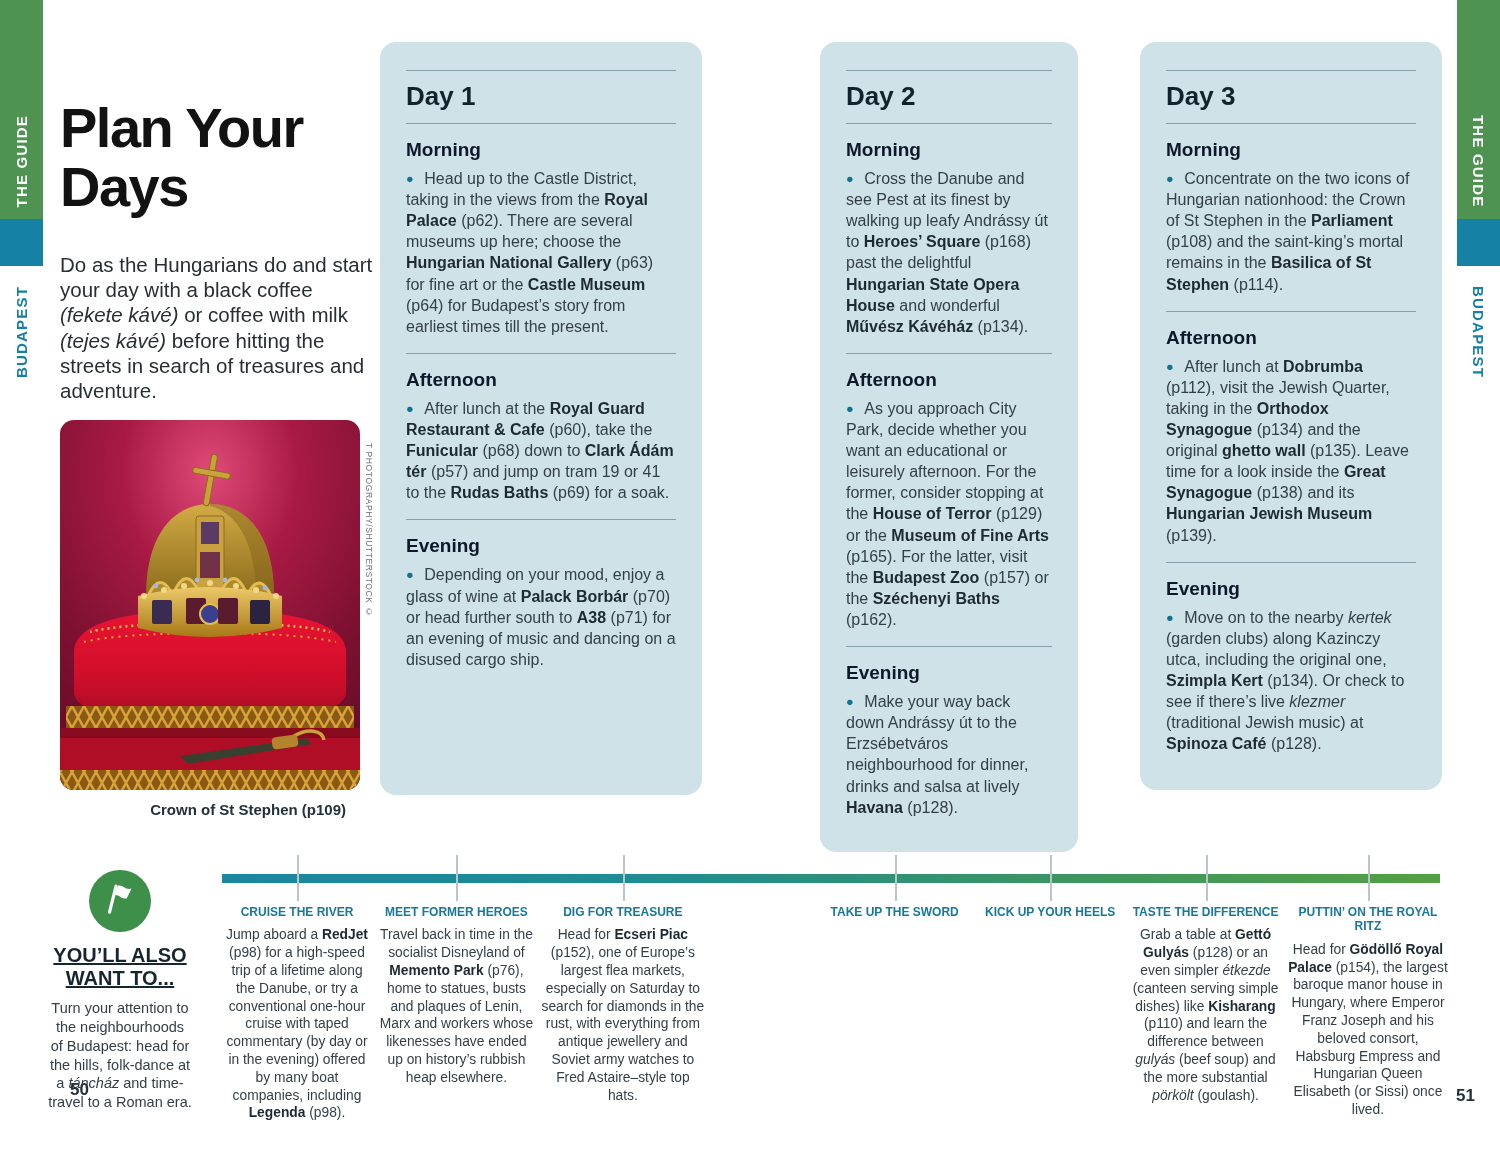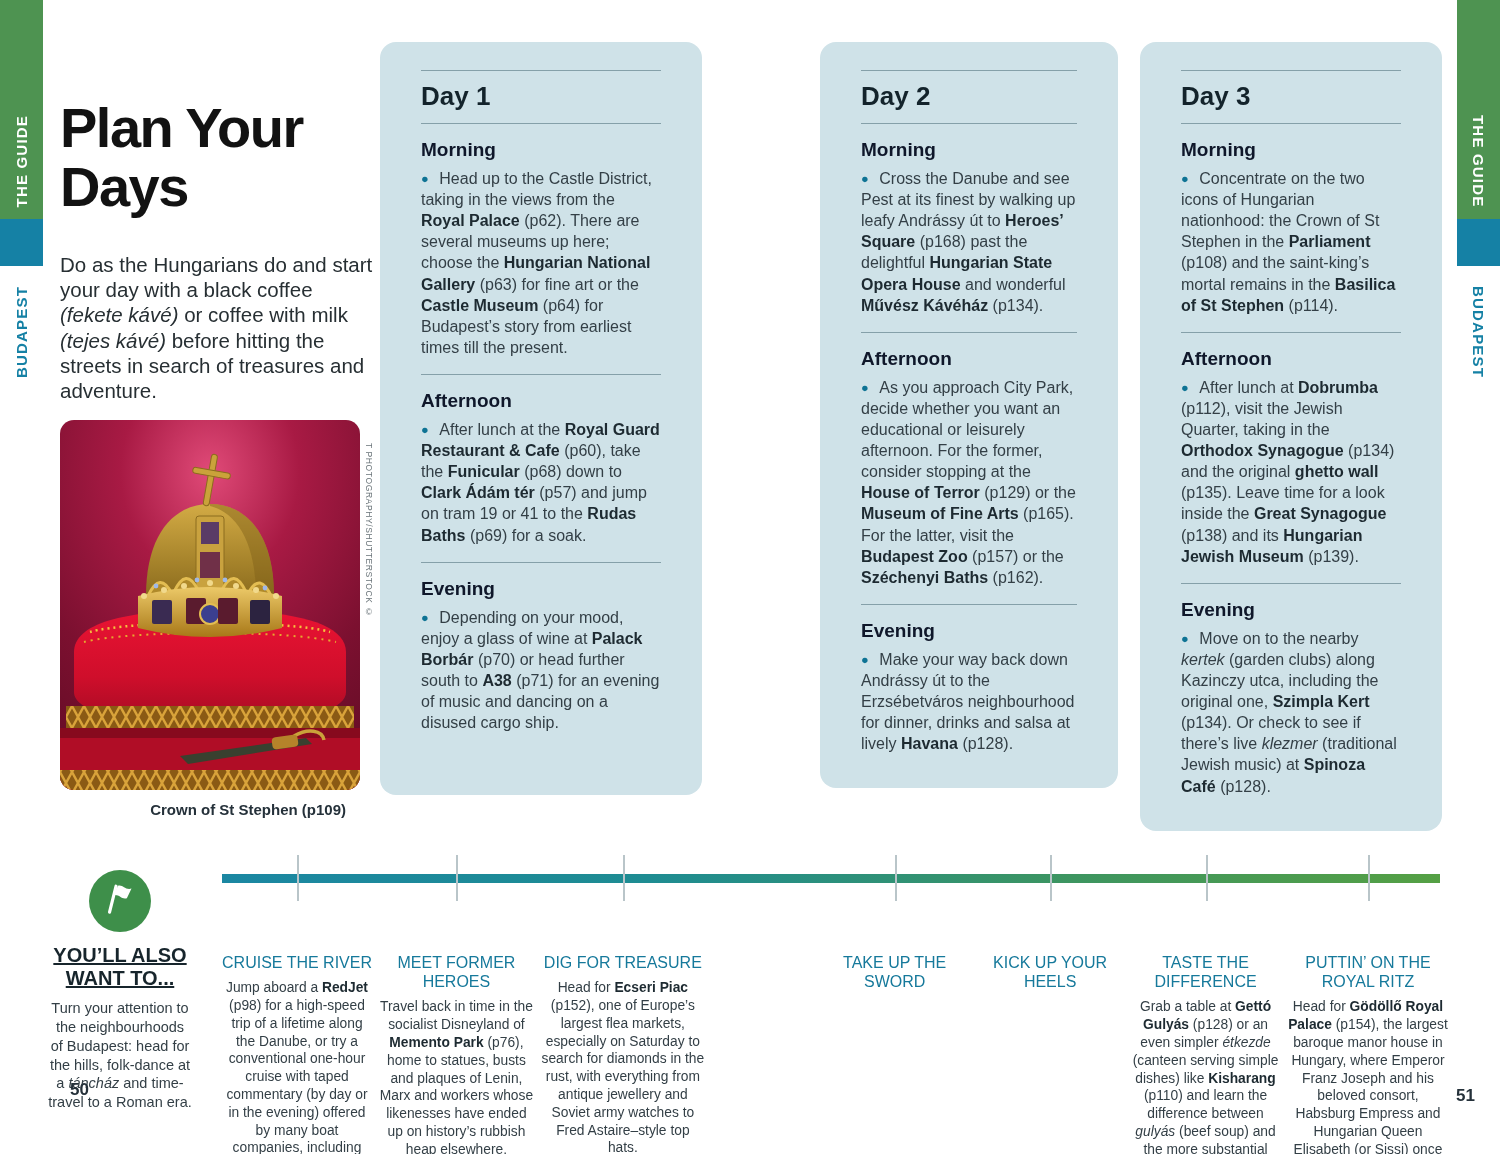--- a/index.html
+++ b/index.html
@@ -30,7 +30,7 @@
   .photo-caption { position:absolute; left:60px; top:801px; width:300px; text-align:right; padding-right:14px; font-size:15px; font-weight:700; color:#25313a; }
 
   
-  .day-card { position:absolute; top:42px; background:#cfe2e8; border-radius:16px; padding:28px 41px 18px; }
+  .day-card { position:absolute; top:42px; background:#cfe2e8; border-radius:16px; padding:28px 26px 18px; }
   .day-card.d1 { left:380px; width:322px; min-height:753px; }
   .day-card.d2 { left:820px; width:298px; min-height:712px; }
   .day-card.d3 { left:1140px; width:302px; min-height:748px; }

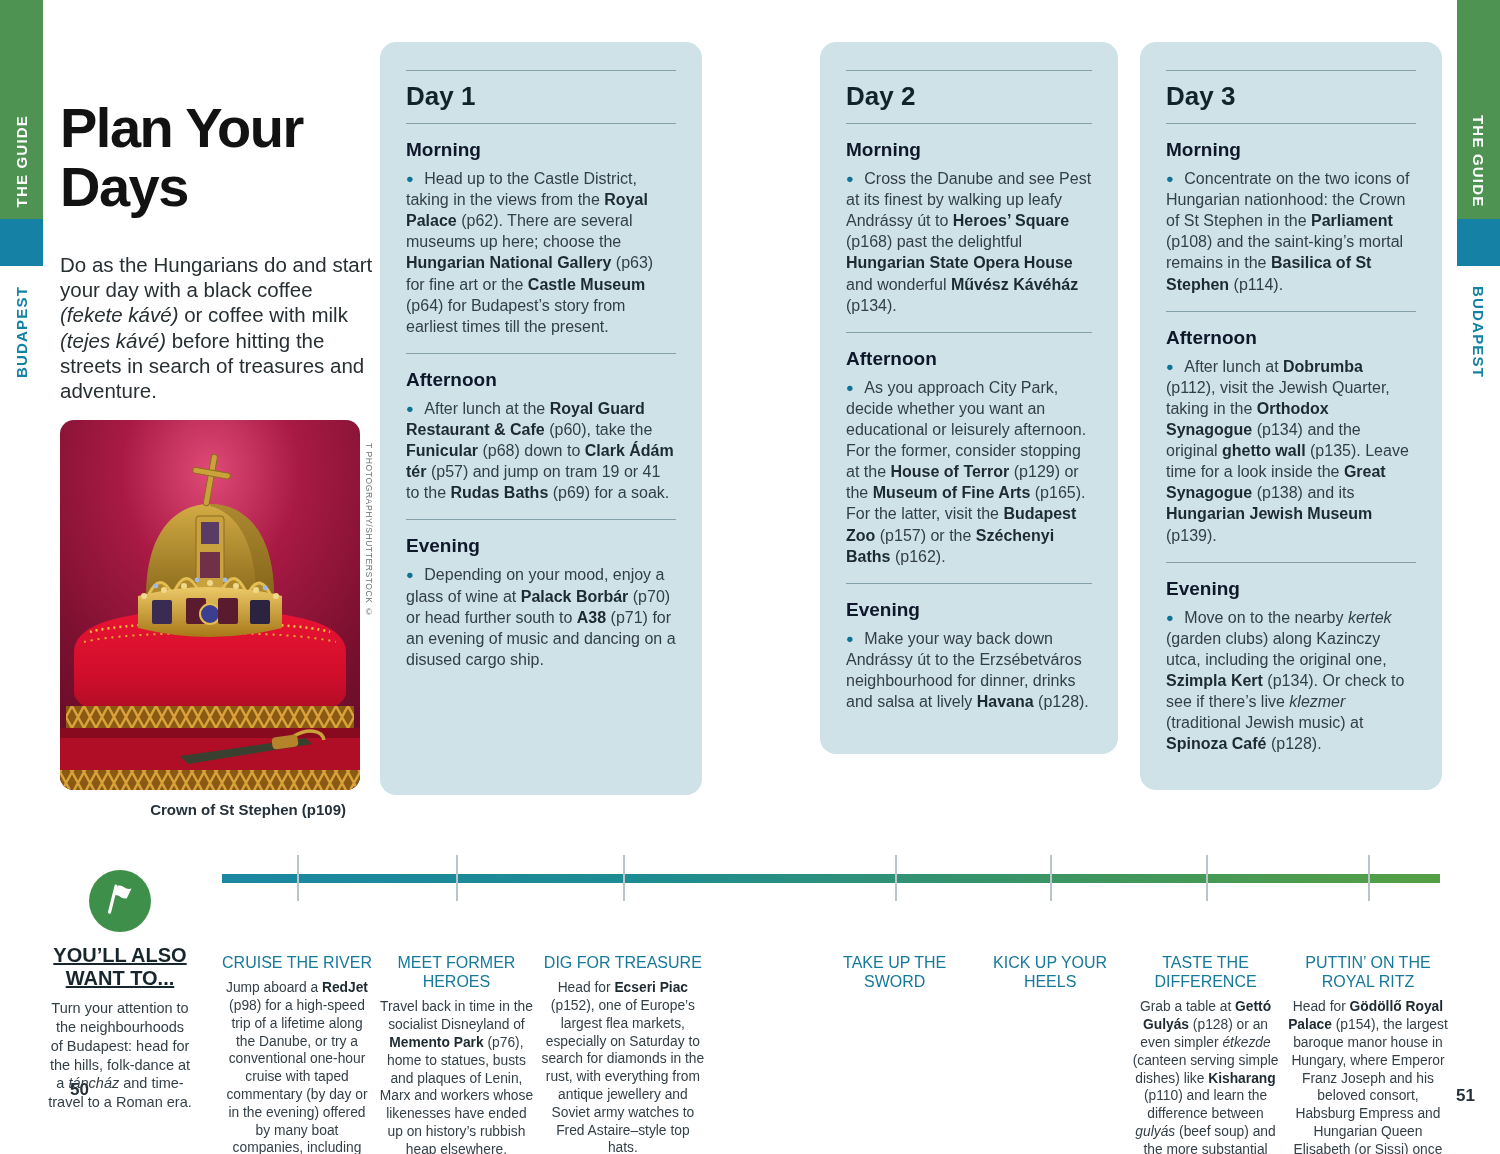--- a/index.html
+++ b/index.html
@@ -32,7 +32,7 @@
   
   .day-card { position:absolute; top:42px; background:#cfe2e8; border-radius:16px; padding:28px 26px 18px; }
   .day-card.d1 { left:380px; width:322px; min-height:753px; }
-  .day-card.d2 { left:820px; width:298px; min-height:712px; }
+  .day-card.d2 { left:820px; width:258px; min-height:712px; }
   .day-card.d3 { left:1140px; width:302px; min-height:748px; }
   .day-title { font-size:26px; font-weight:700; color:#13232b; padding:10px 0 11px; border-top:1.5px solid #85a0a9; border-bottom:1.5px solid #85a0a9; }
   .day-section { padding:15px 0 16px; }

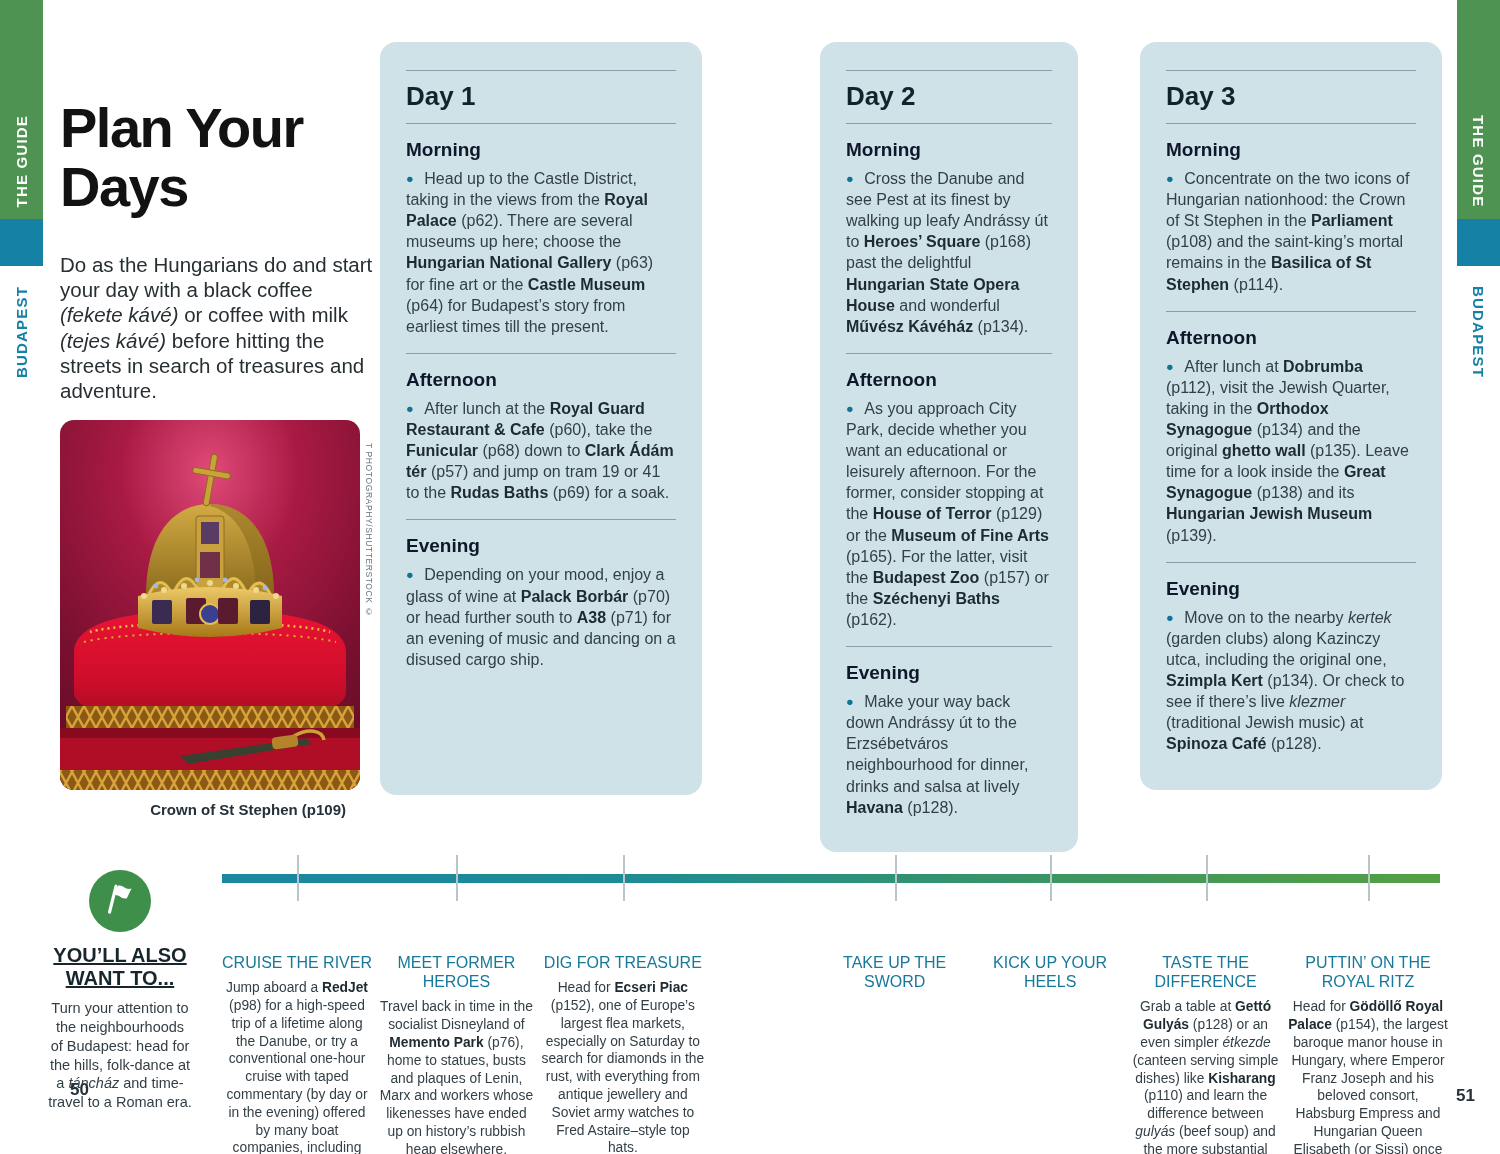--- a/index.html
+++ b/index.html
@@ -58,7 +58,7 @@
   .tl-col .tick { position:absolute; left:50%; top:0; width:2px; height:46px; background:#b9c5c9; }
   .tl-gap { width:104px; }
   .c-w150 { width:150px; } .c-w158 { width:158px; } .c-w164 { width:164px; }
-  .tl-head { font-size:16px; font-weight:400; color:#16799b; line-height:1.2; margin-bottom:7px;margin-top:48px; }
+  .tl-head { font-size:12px; font-weight:700; color:#16799b; line-height:1.2; margin-bottom:7px; }
   .tl-body { font-size:13.8px; line-height:1.29; color:#333f46; }
 
   .page-num { position:absolute; font-size:17px; font-weight:700; color:#25313a; }

